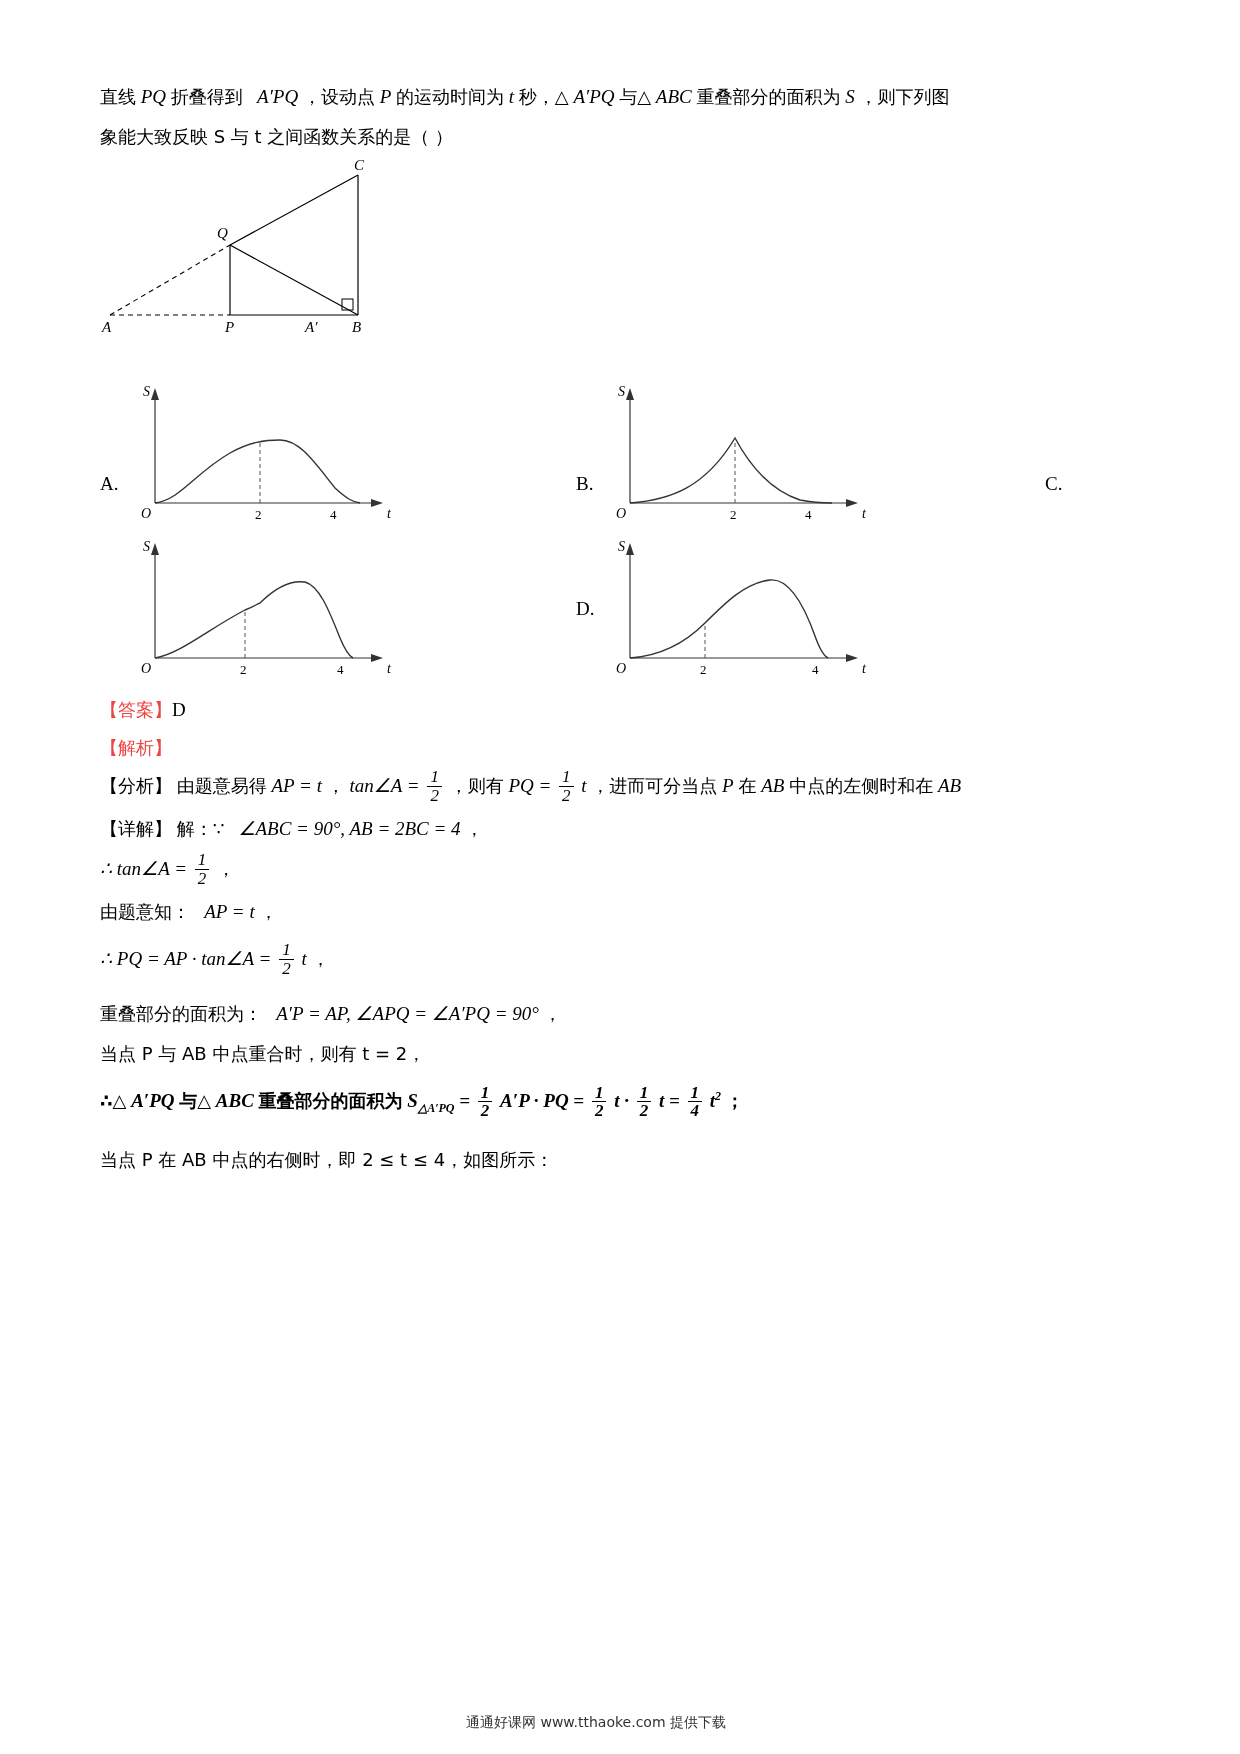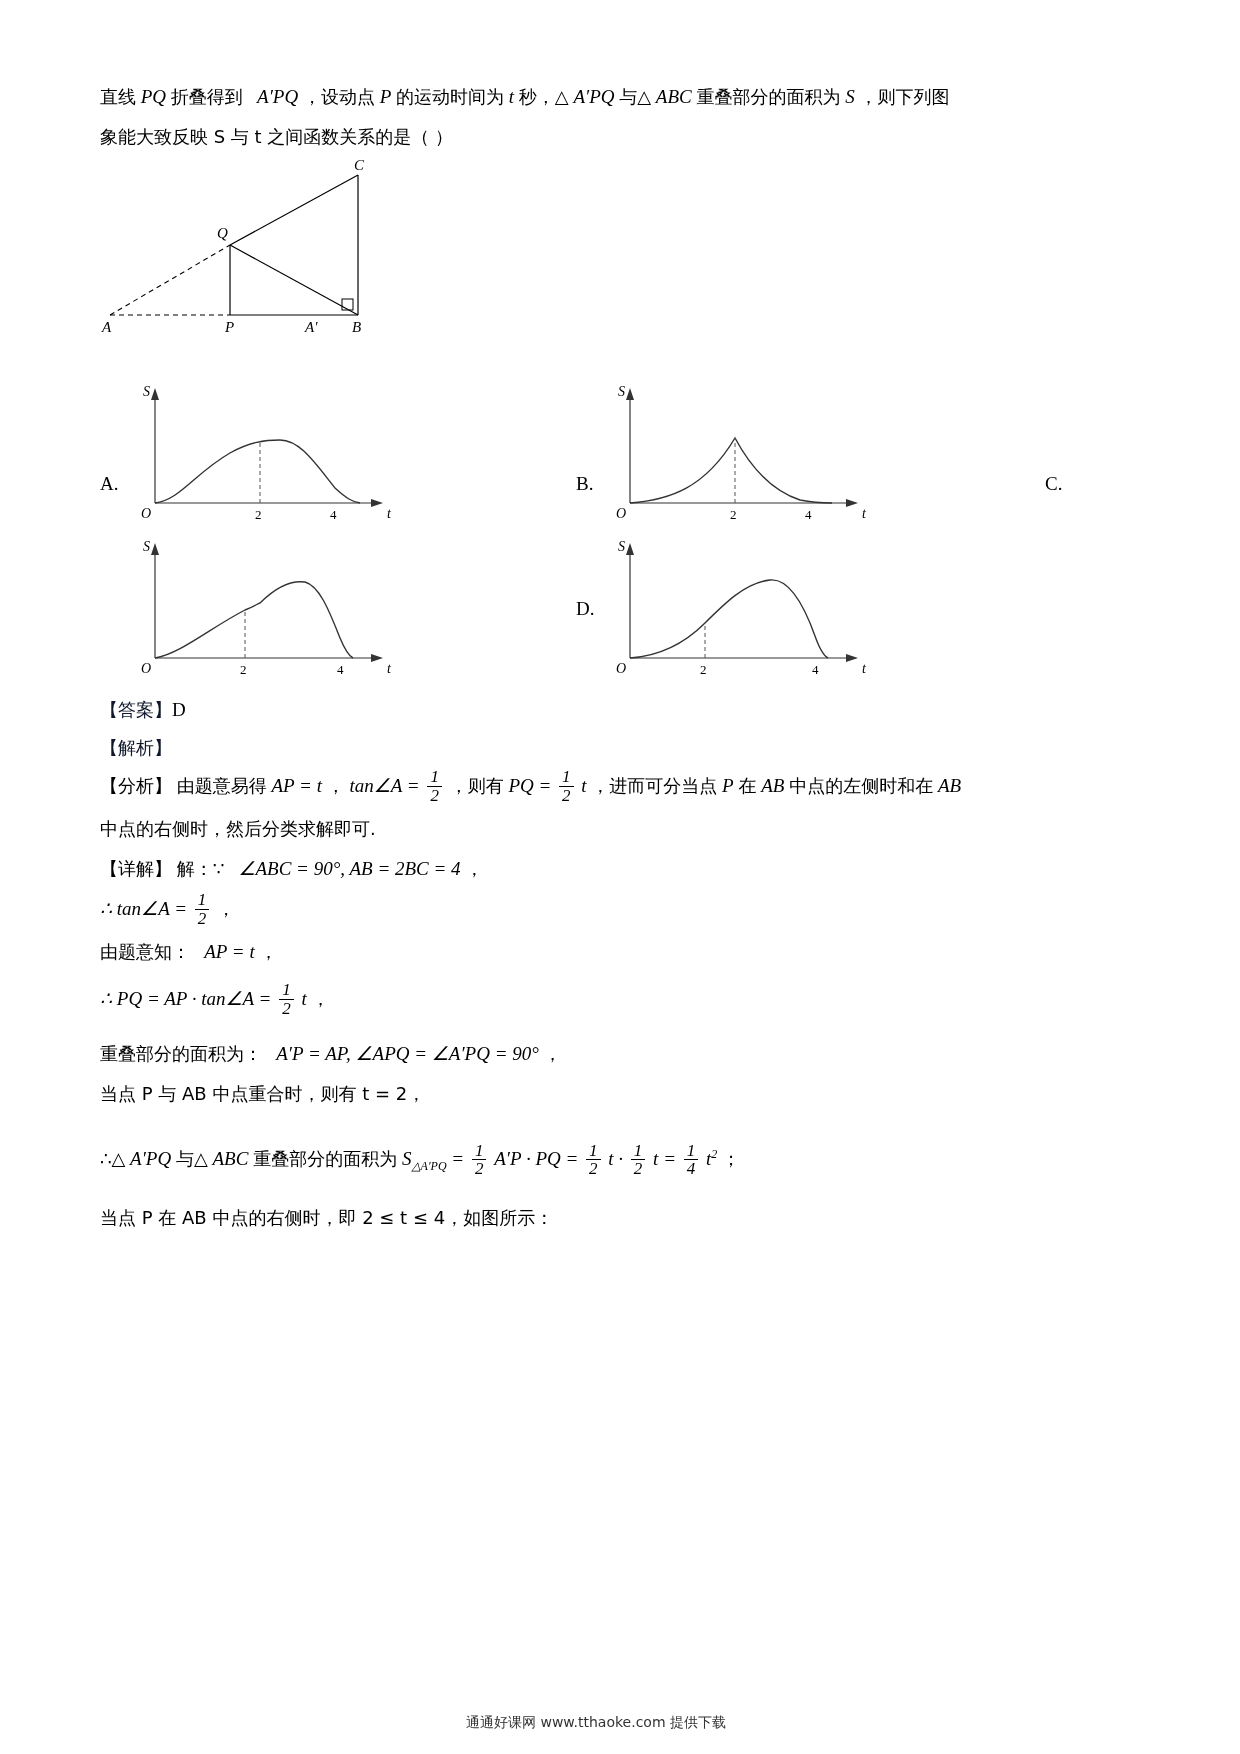--- a/index.html
+++ b/index.html
@@ -42,7 +42,7 @@
     font-style: italic;
   }
   .blue {
-    color: #0f172a;
+    color: #ef4444;
     font-family: "DejaVu Sans", sans-serif;
     font-size: 18px;
   }

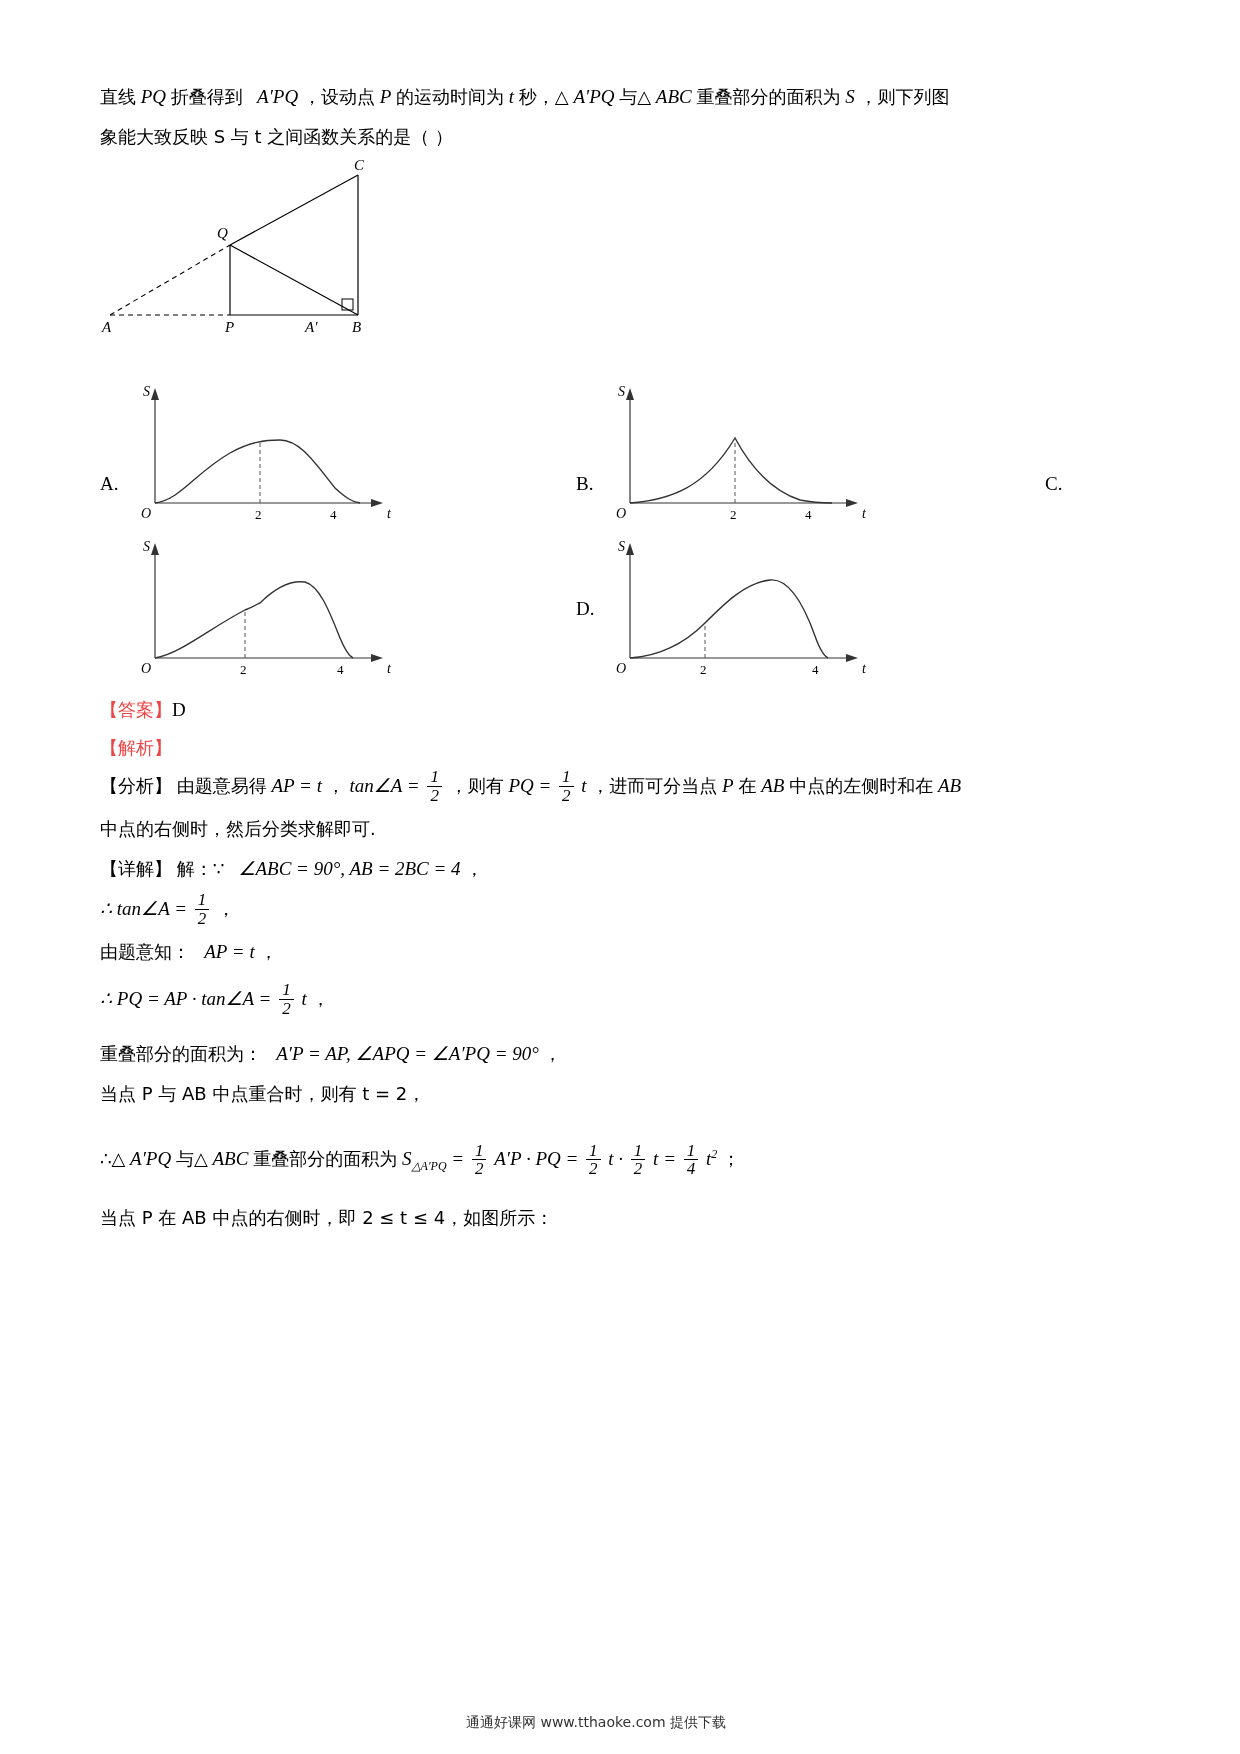--- a/index.html
+++ b/index.html
@@ -269,9 +269,6 @@
       <span class="cn">中点的左侧时和在</span>
       <i class="mi">AB</i>
     </p>
-    <p class="para">
-      <span class="cn">中点的右侧时，然后分类求解即可.</span>
-    </p>
 
     <p class="para">
       <span class="cn">【详解】</span>

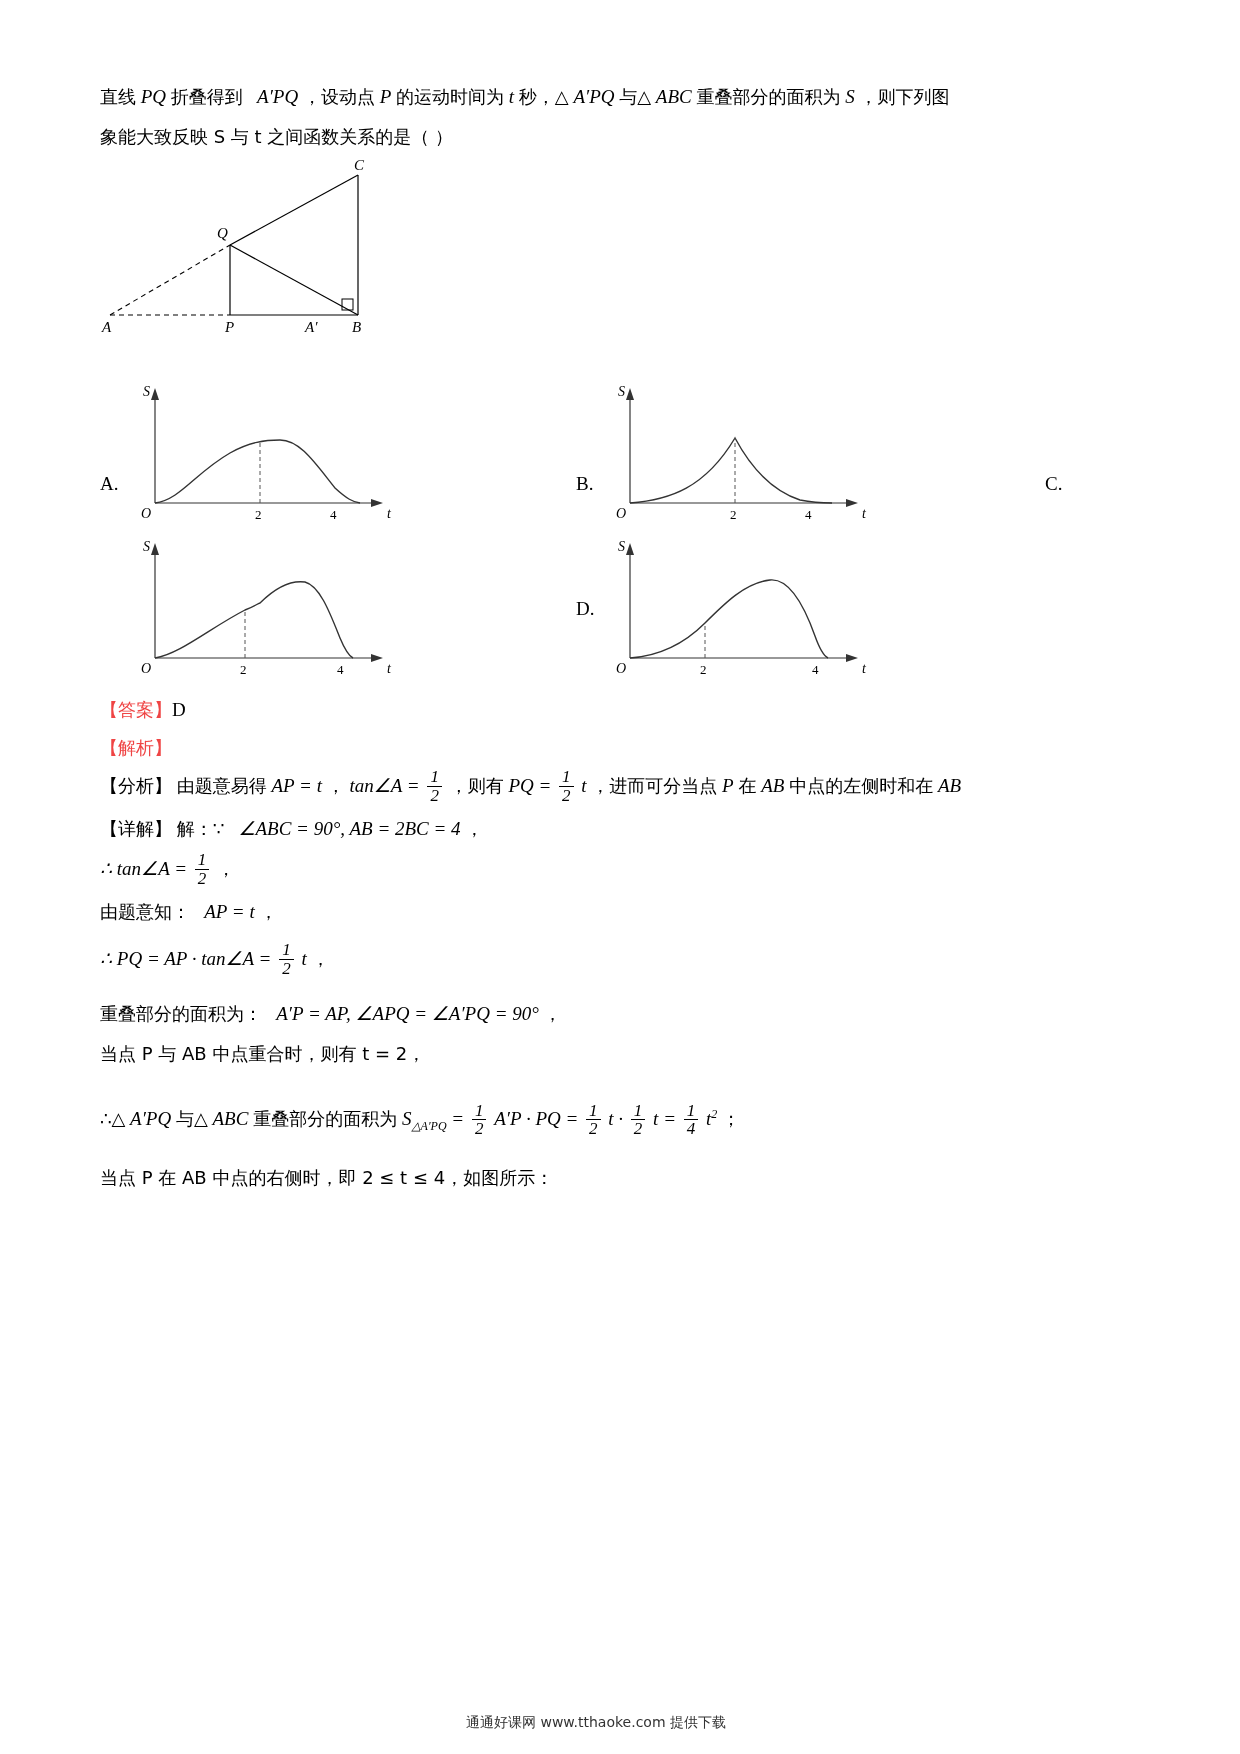--- a/index.html
+++ b/index.html
@@ -315,7 +315,7 @@
       <span class="cn">当点 P 与 AB 中点重合时，则有 t = 2，</span>
     </p>
 
-    <p class="para" style="margin-top:26px;">
+    <p class="para" style="margin-top:8px;font-weight:bold;">
       <span class="cn">∴△</span>
       <i class="mi">A′PQ</i>
       <span class="cn">与△</span>

